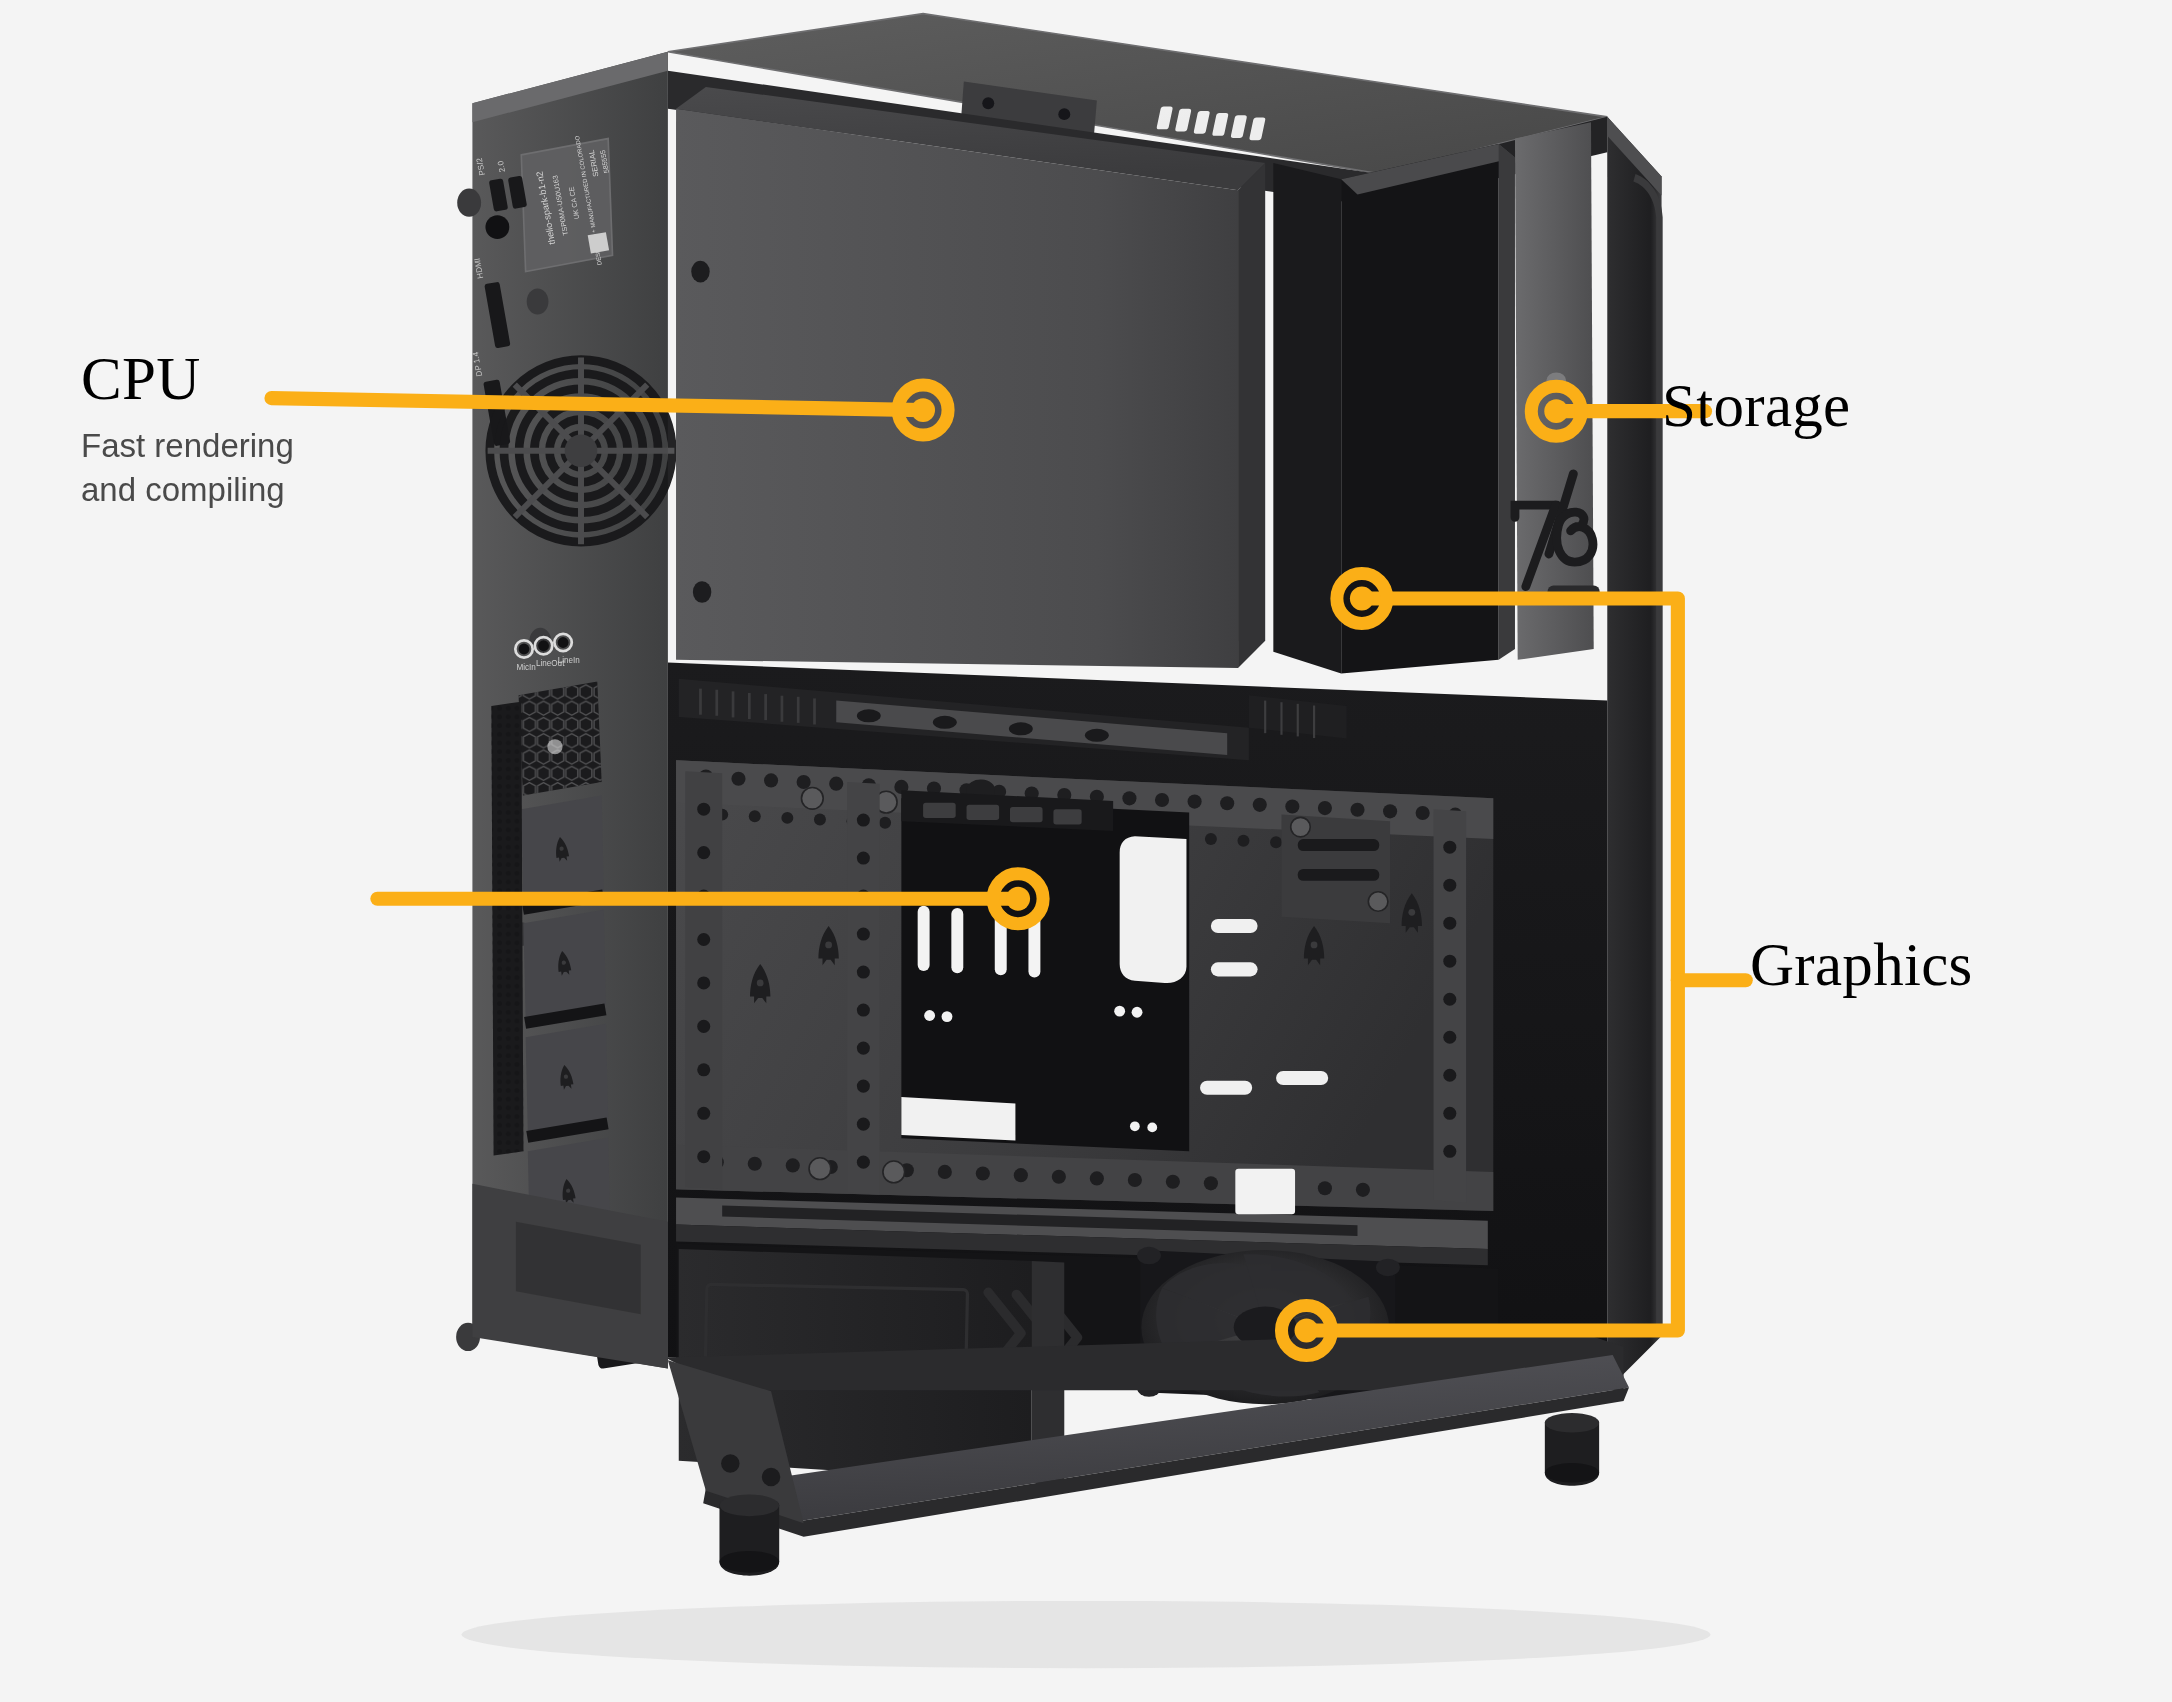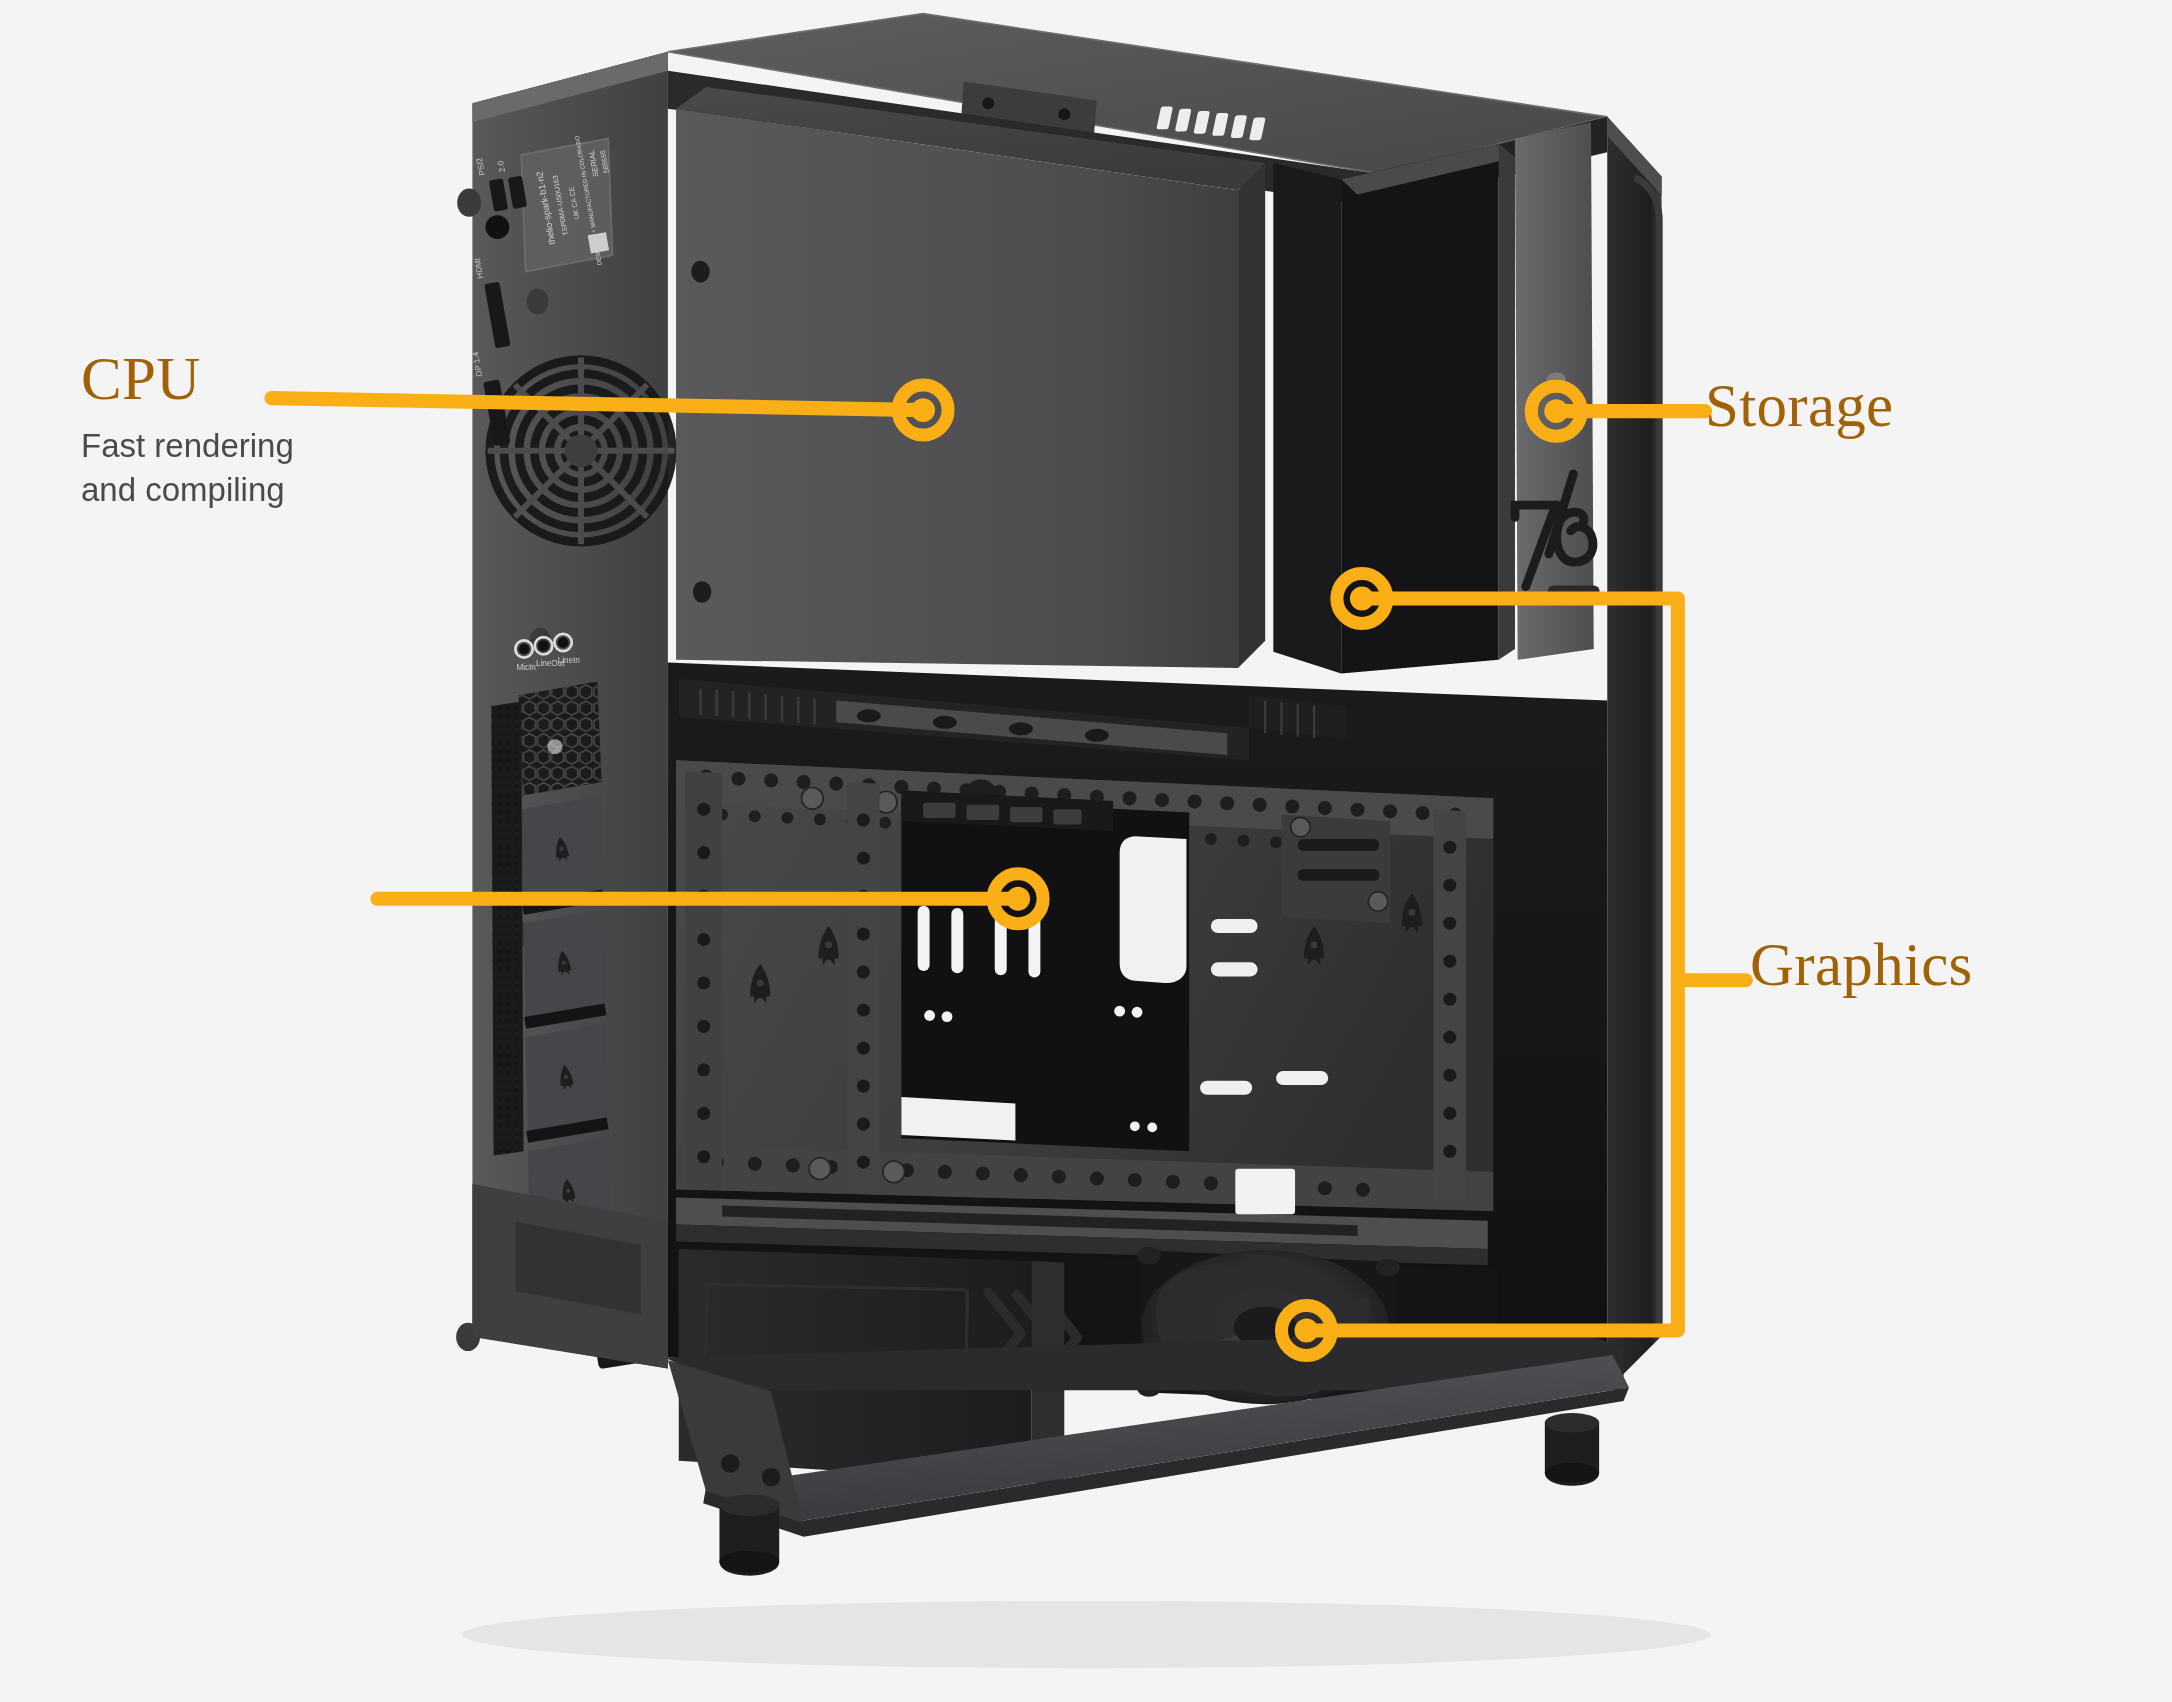--- a/index.html
+++ b/index.html
@@ -18,7 +18,7 @@
     font-weight:400;
     font-size:61px;
     line-height:1.0;
-    color:#a16207;
+    color:#000000;
     letter-spacing:0.3px;
     white-space:nowrap;
   }

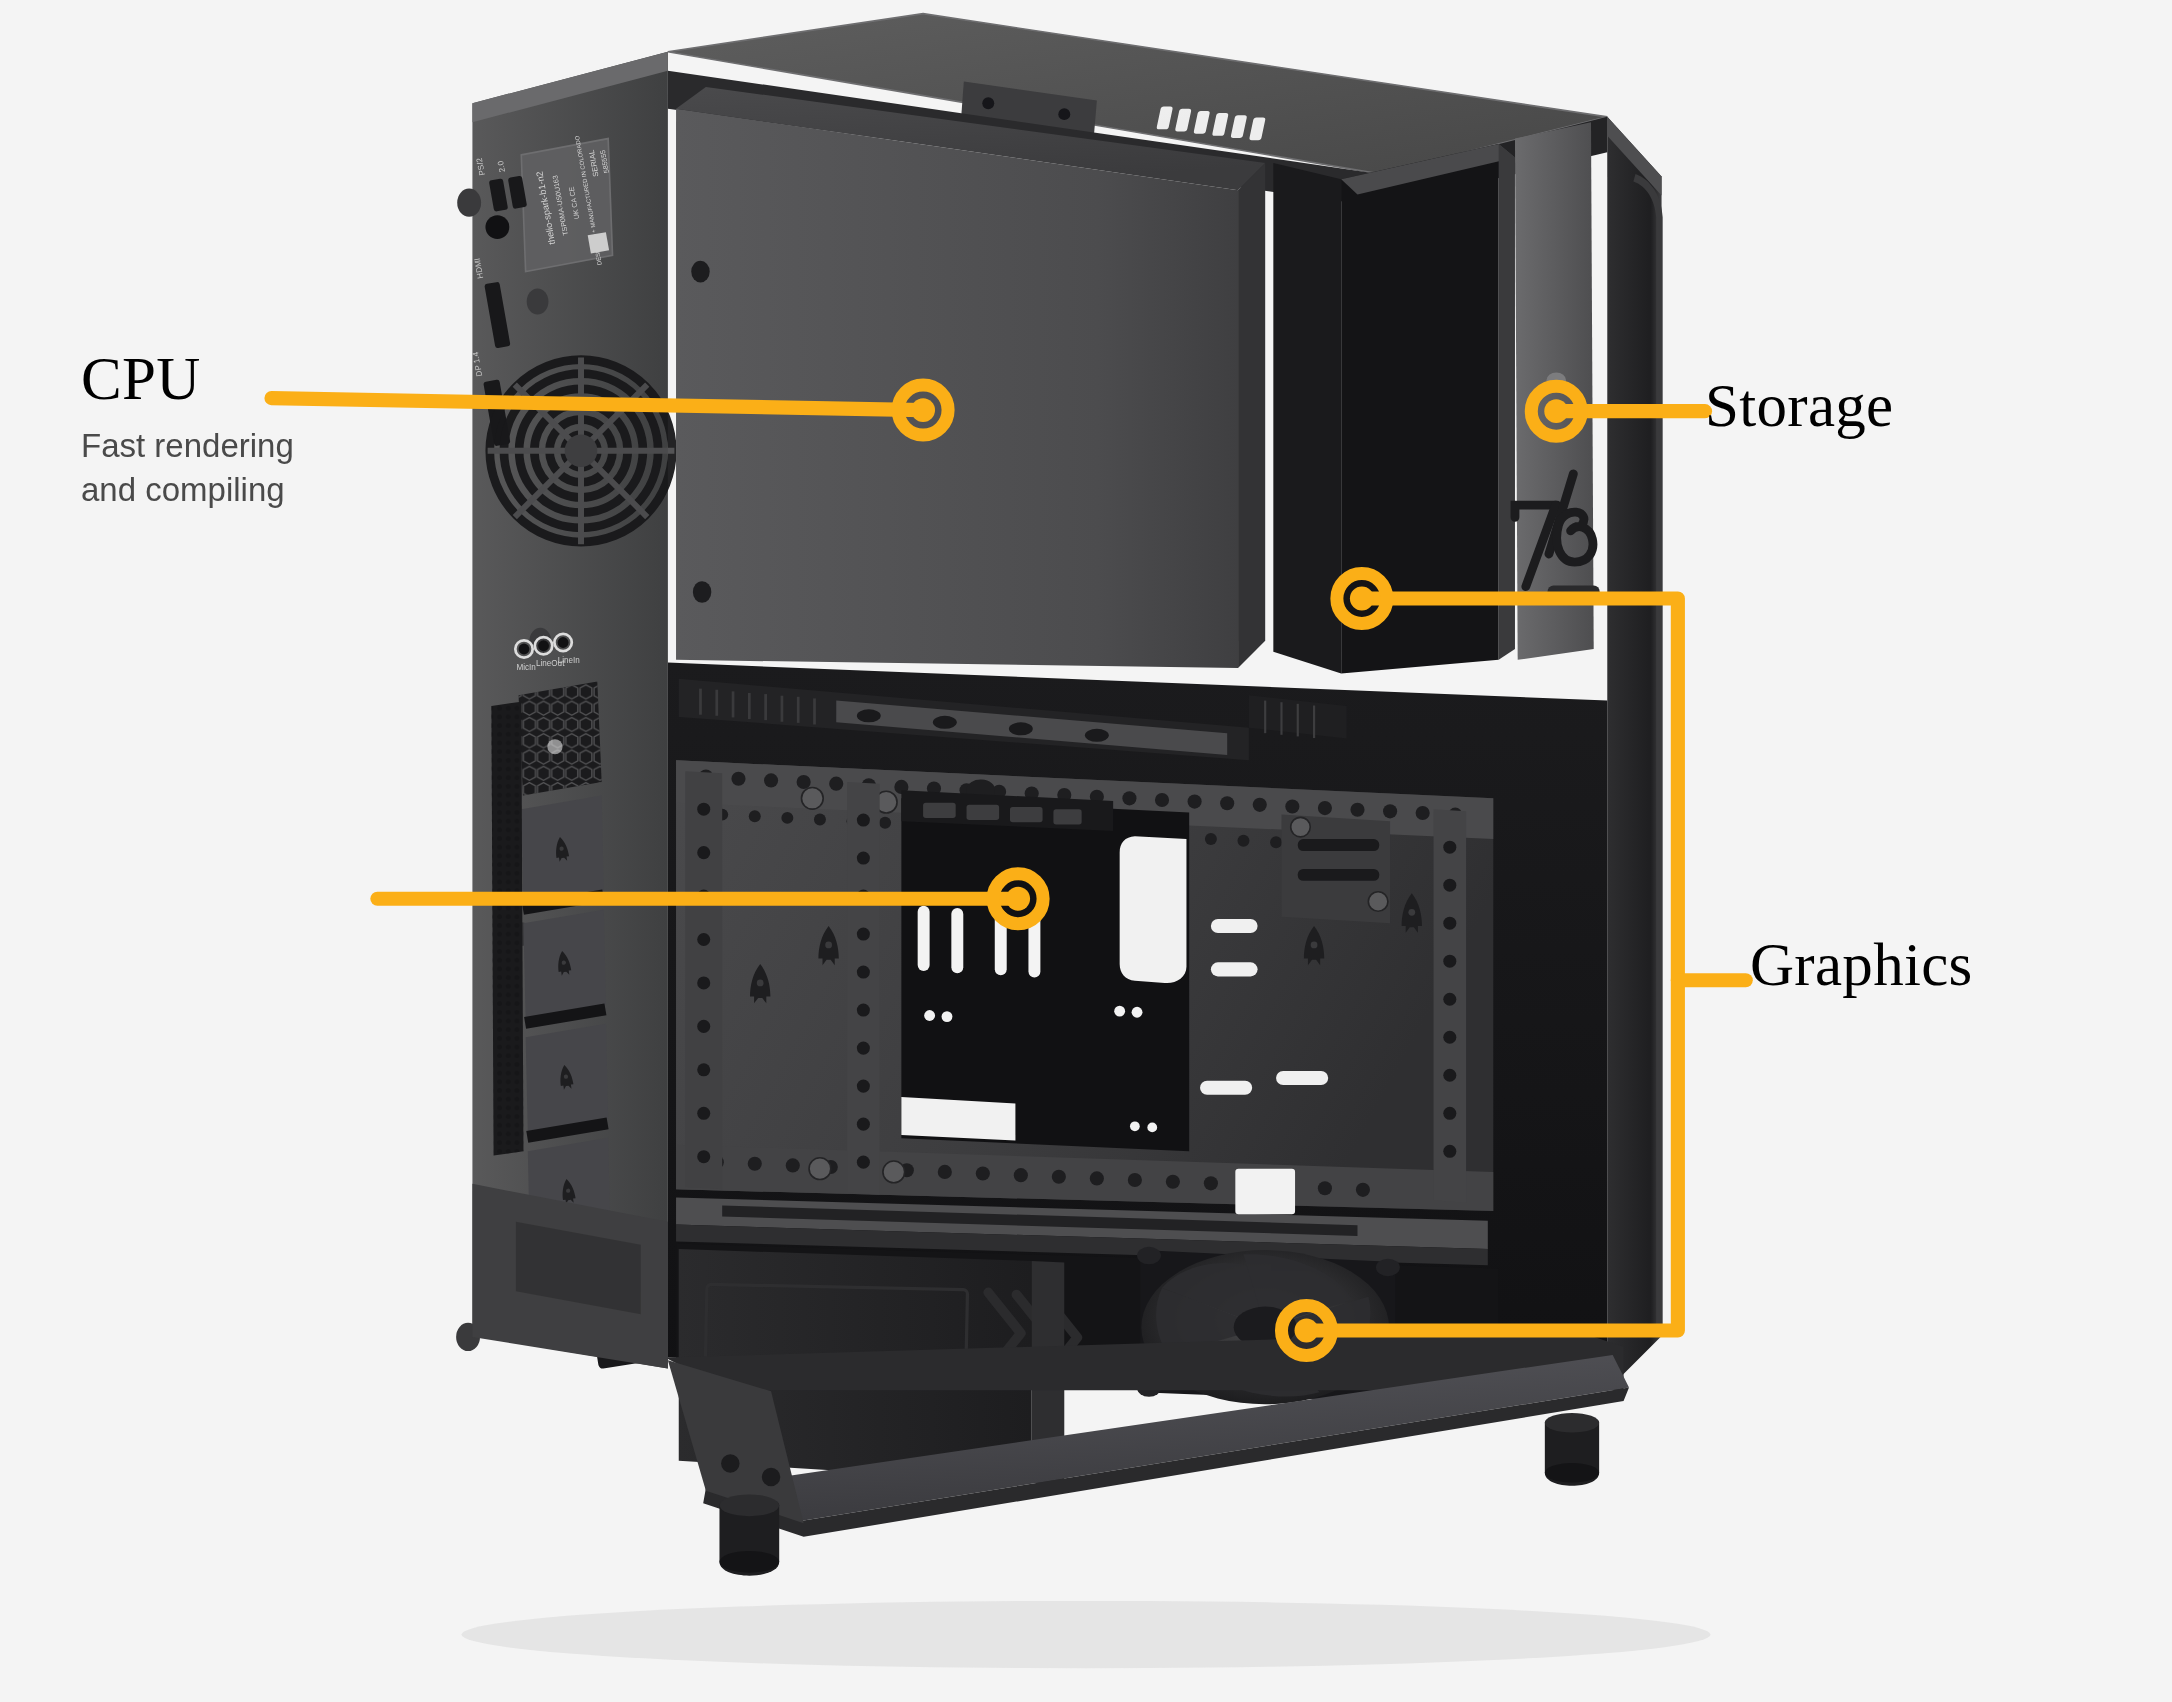--- a/index.html
+++ b/index.html
@@ -35,7 +35,7 @@
 
   #cpu-callout      { left:81px;  top:348px; }
   #graphics-callout { left:81px;  top:858px; }
-  #storage-callout  { left:1705px; top:375px;text-align:center; }
+  #storage-callout  { left:1662px; top:375px;text-align:center; }
   #thermals-callout { left:1750px; top:934px; }
 
   

